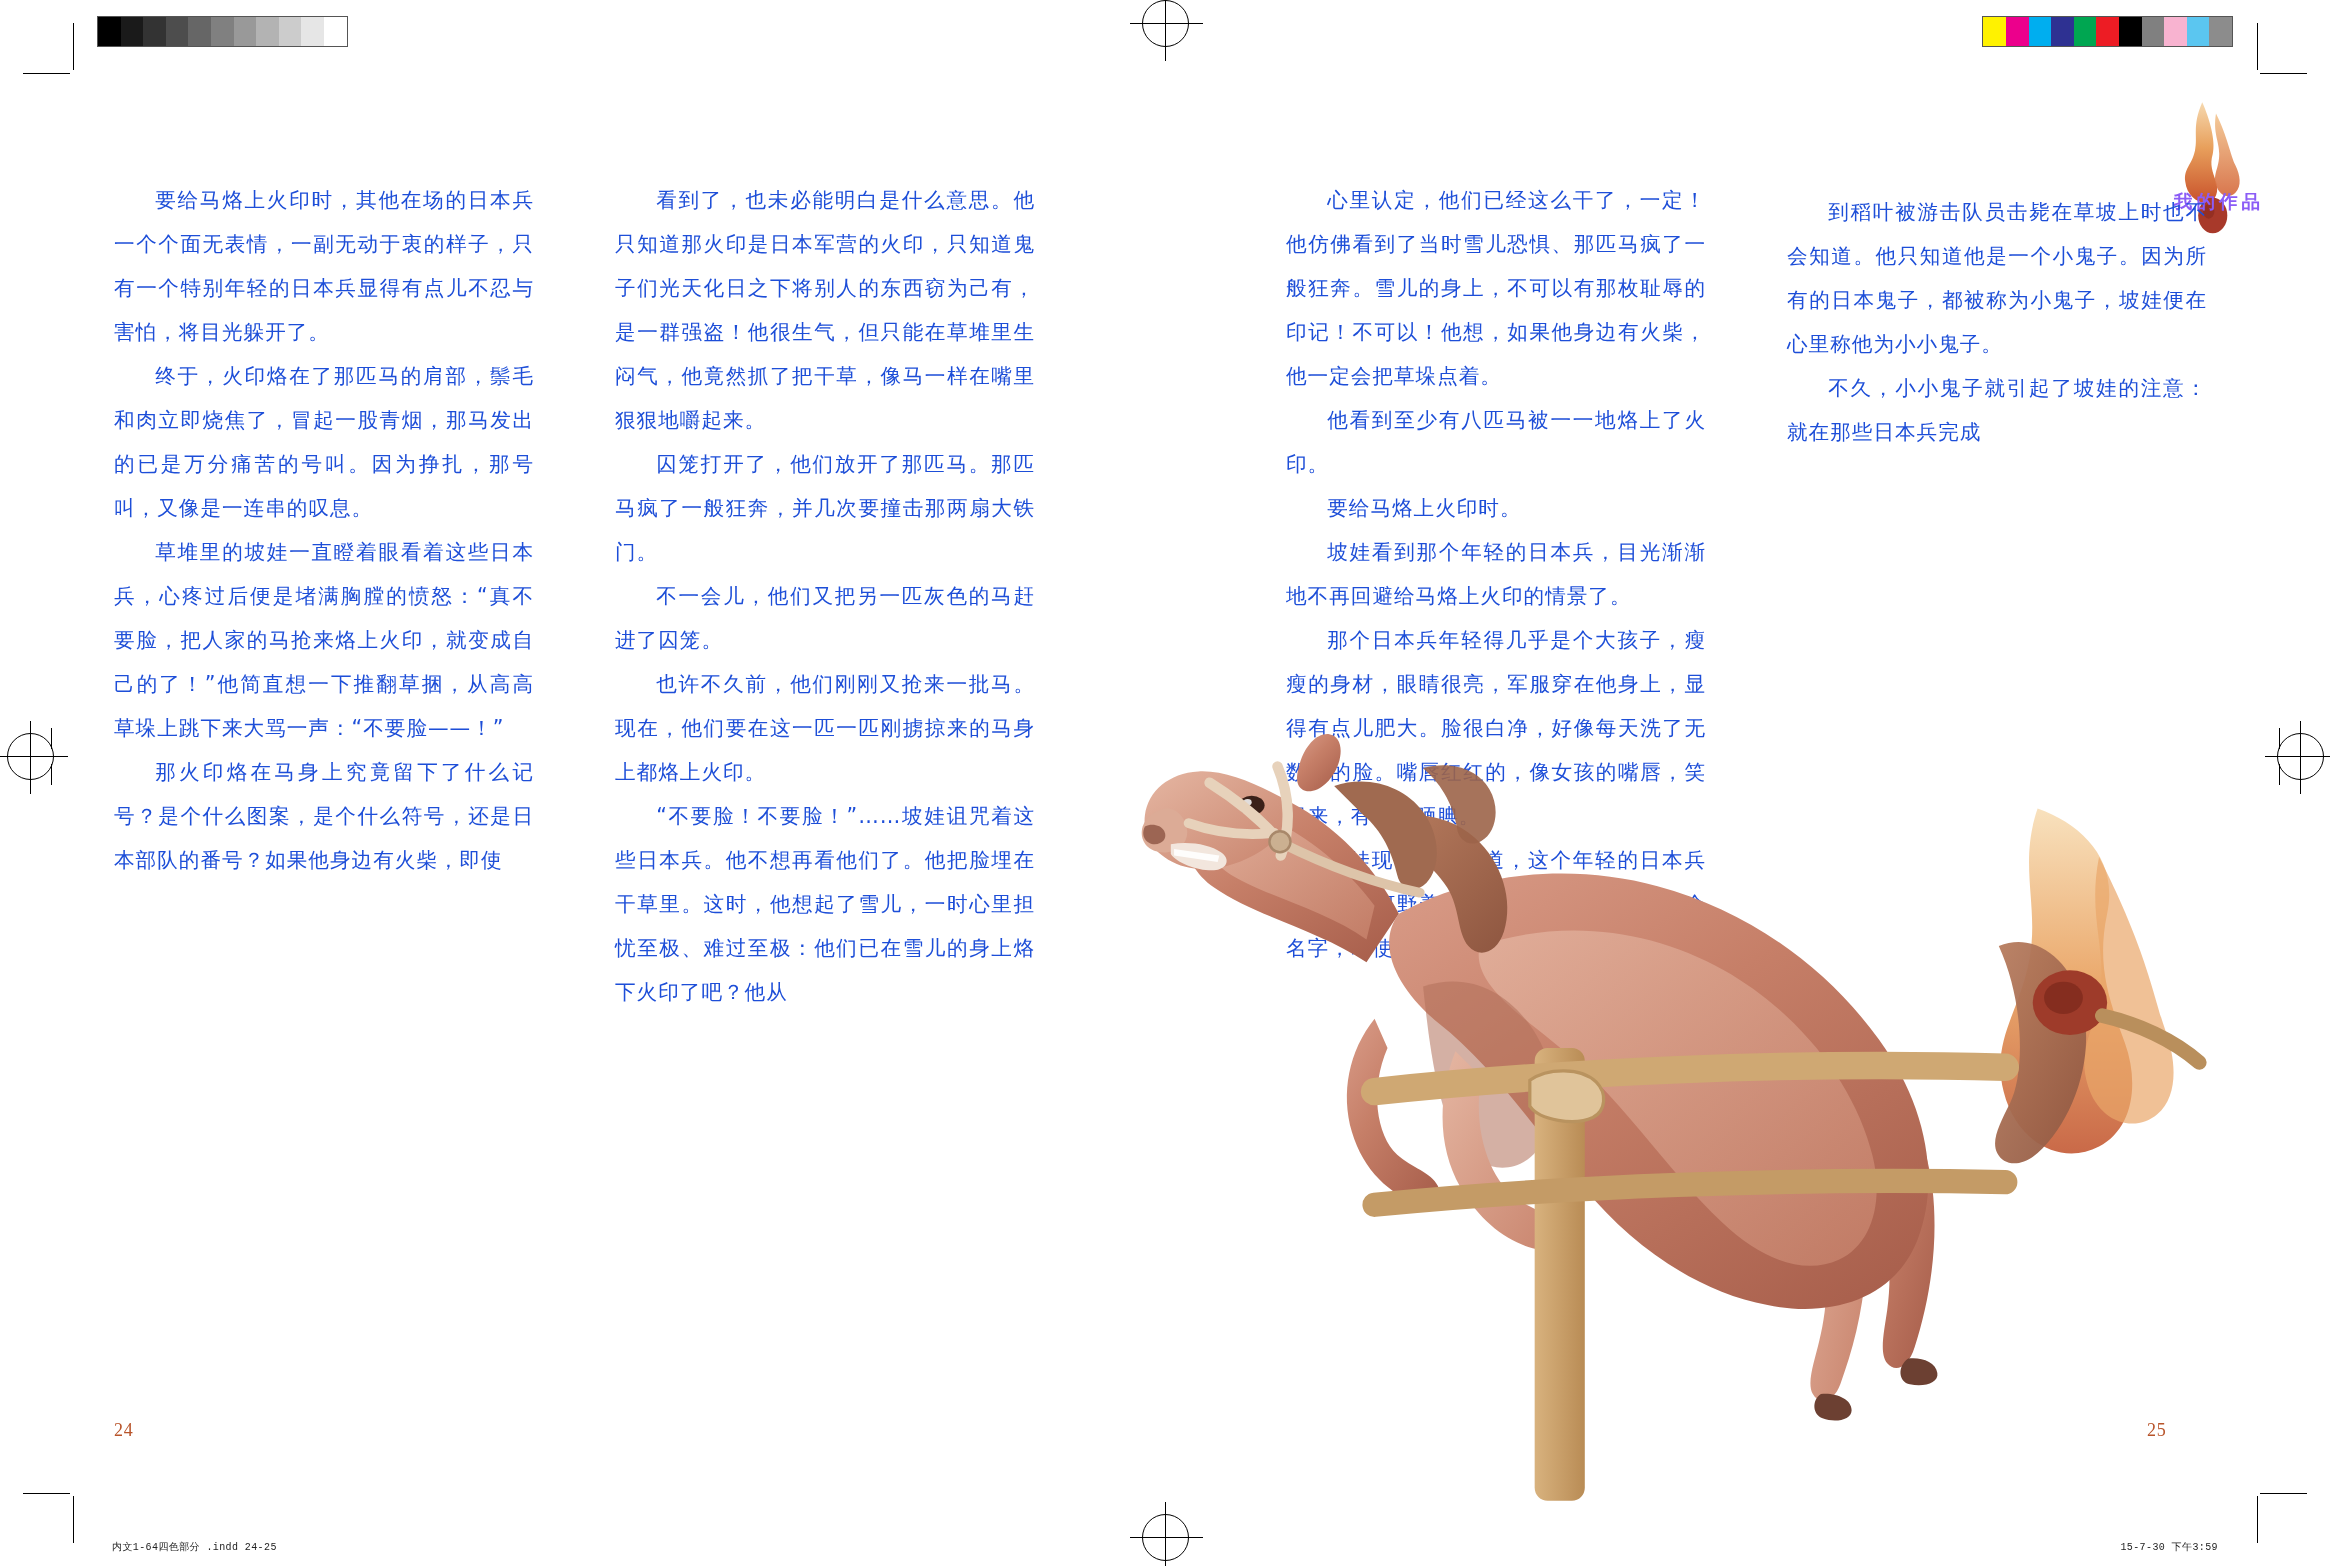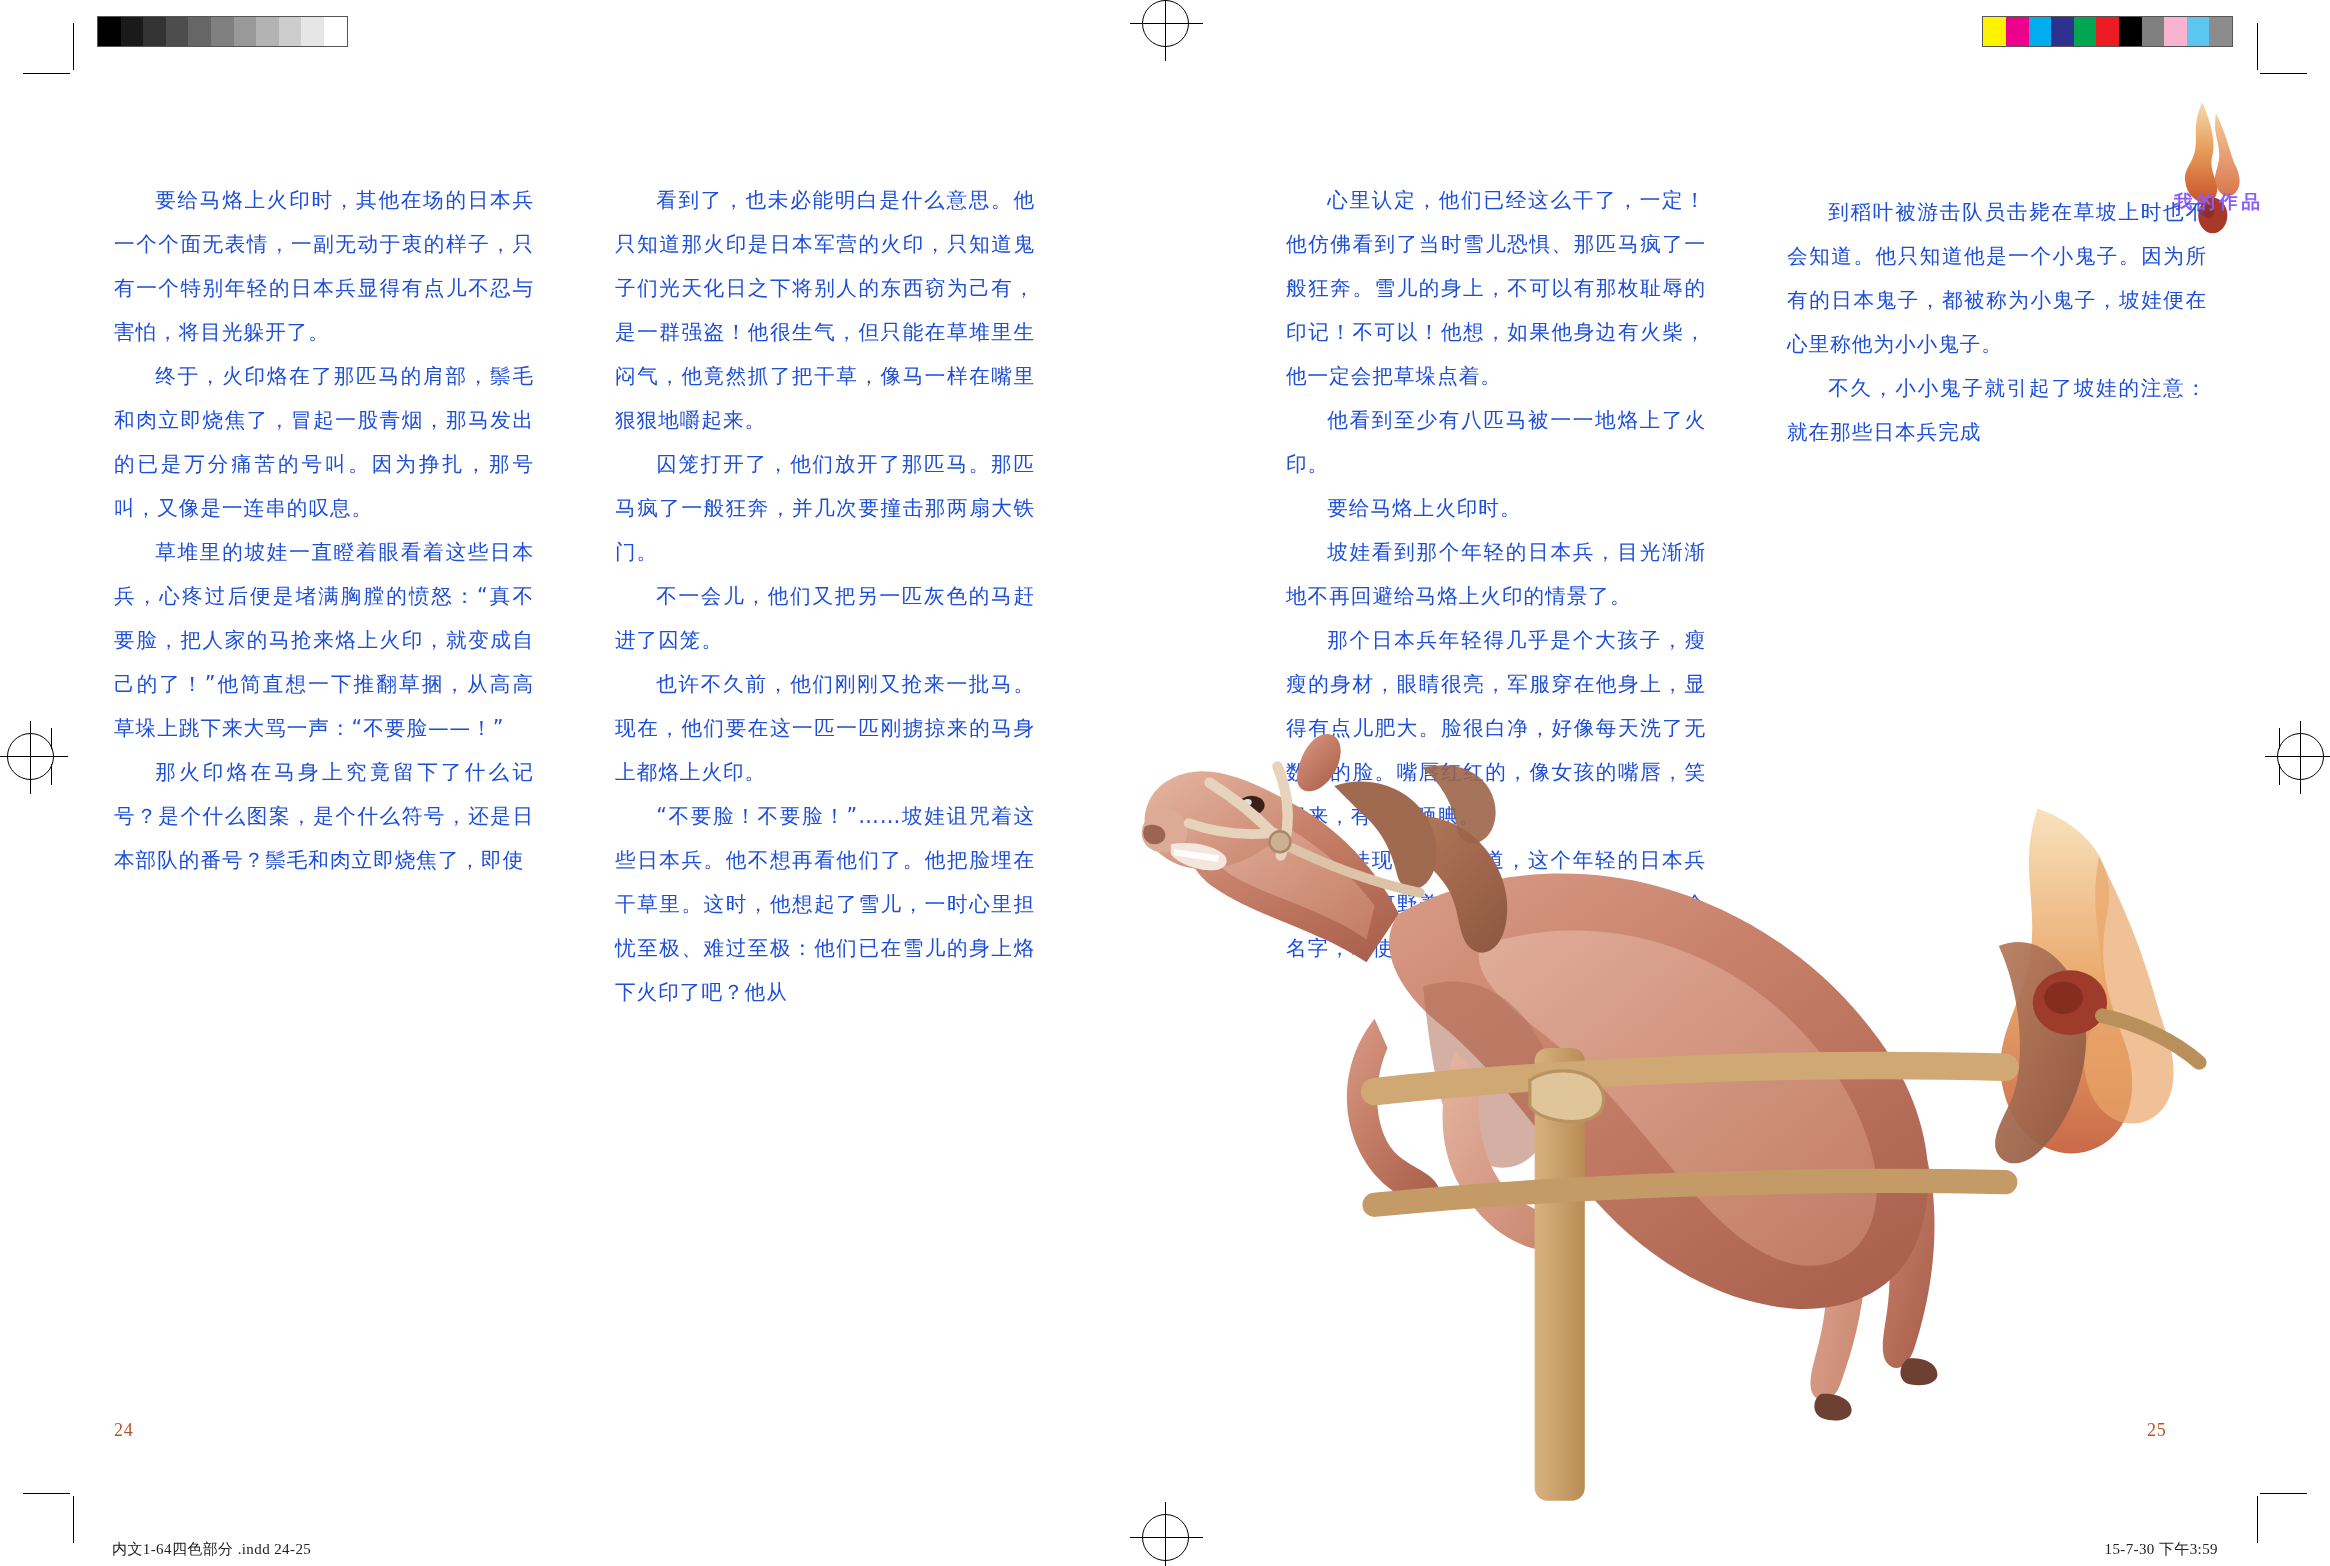--- a/index.html
+++ b/index.html
@@ -235,7 +235,7 @@
       <p>要给马烙上火印时，其他在场的日本兵一个个面无表情，一副无动于衷的样子，只有一个特别年轻的日本兵显得有点儿不忍与害怕，将目光躲开了。</p>
       <p>终于，火印烙在了那匹马的肩部，鬃毛和肉立即烧焦了，冒起一股青烟，那马发出的已是万分痛苦的号叫。因为挣扎，那号叫，又像是一连串的叹息。</p>
       <p>草堆里的坡娃一直瞪着眼看着这些日本兵，心疼过后便是堵满胸膛的愤怒：“真不要脸，把人家的马抢来烙上火印，就变成自己的了！”他简直想一下推翻草捆，从高高草垛上跳下来大骂一声：“不要脸——！”</p>
-      <p>那火印烙在马身上究竟留下了什么记号？是个什么图案，是个什么符号，还是日本部队的番号？鬃毛和肉立即烧焦了，即使</p>
+      <p>那火印烙在马身上究竟留下了什么记号？是个什么图案，是个什么符号，还是日本部队的番号？如果他身边有火柴，即使</p>
     </div>
   <div class="col" id="col-2" style="left:566px;top:129px;">
       <p>看到了，也未必能明白是什么意思。他只知道那火印是日本军营的火印，只知道鬼子们光天化日之下将别人的东西窃为己有，是一群强盗！他很生气，但只能在草堆里生闷气，他竟然抓了把干草，像马一样在嘴里狠狠地嚼起来。</p>

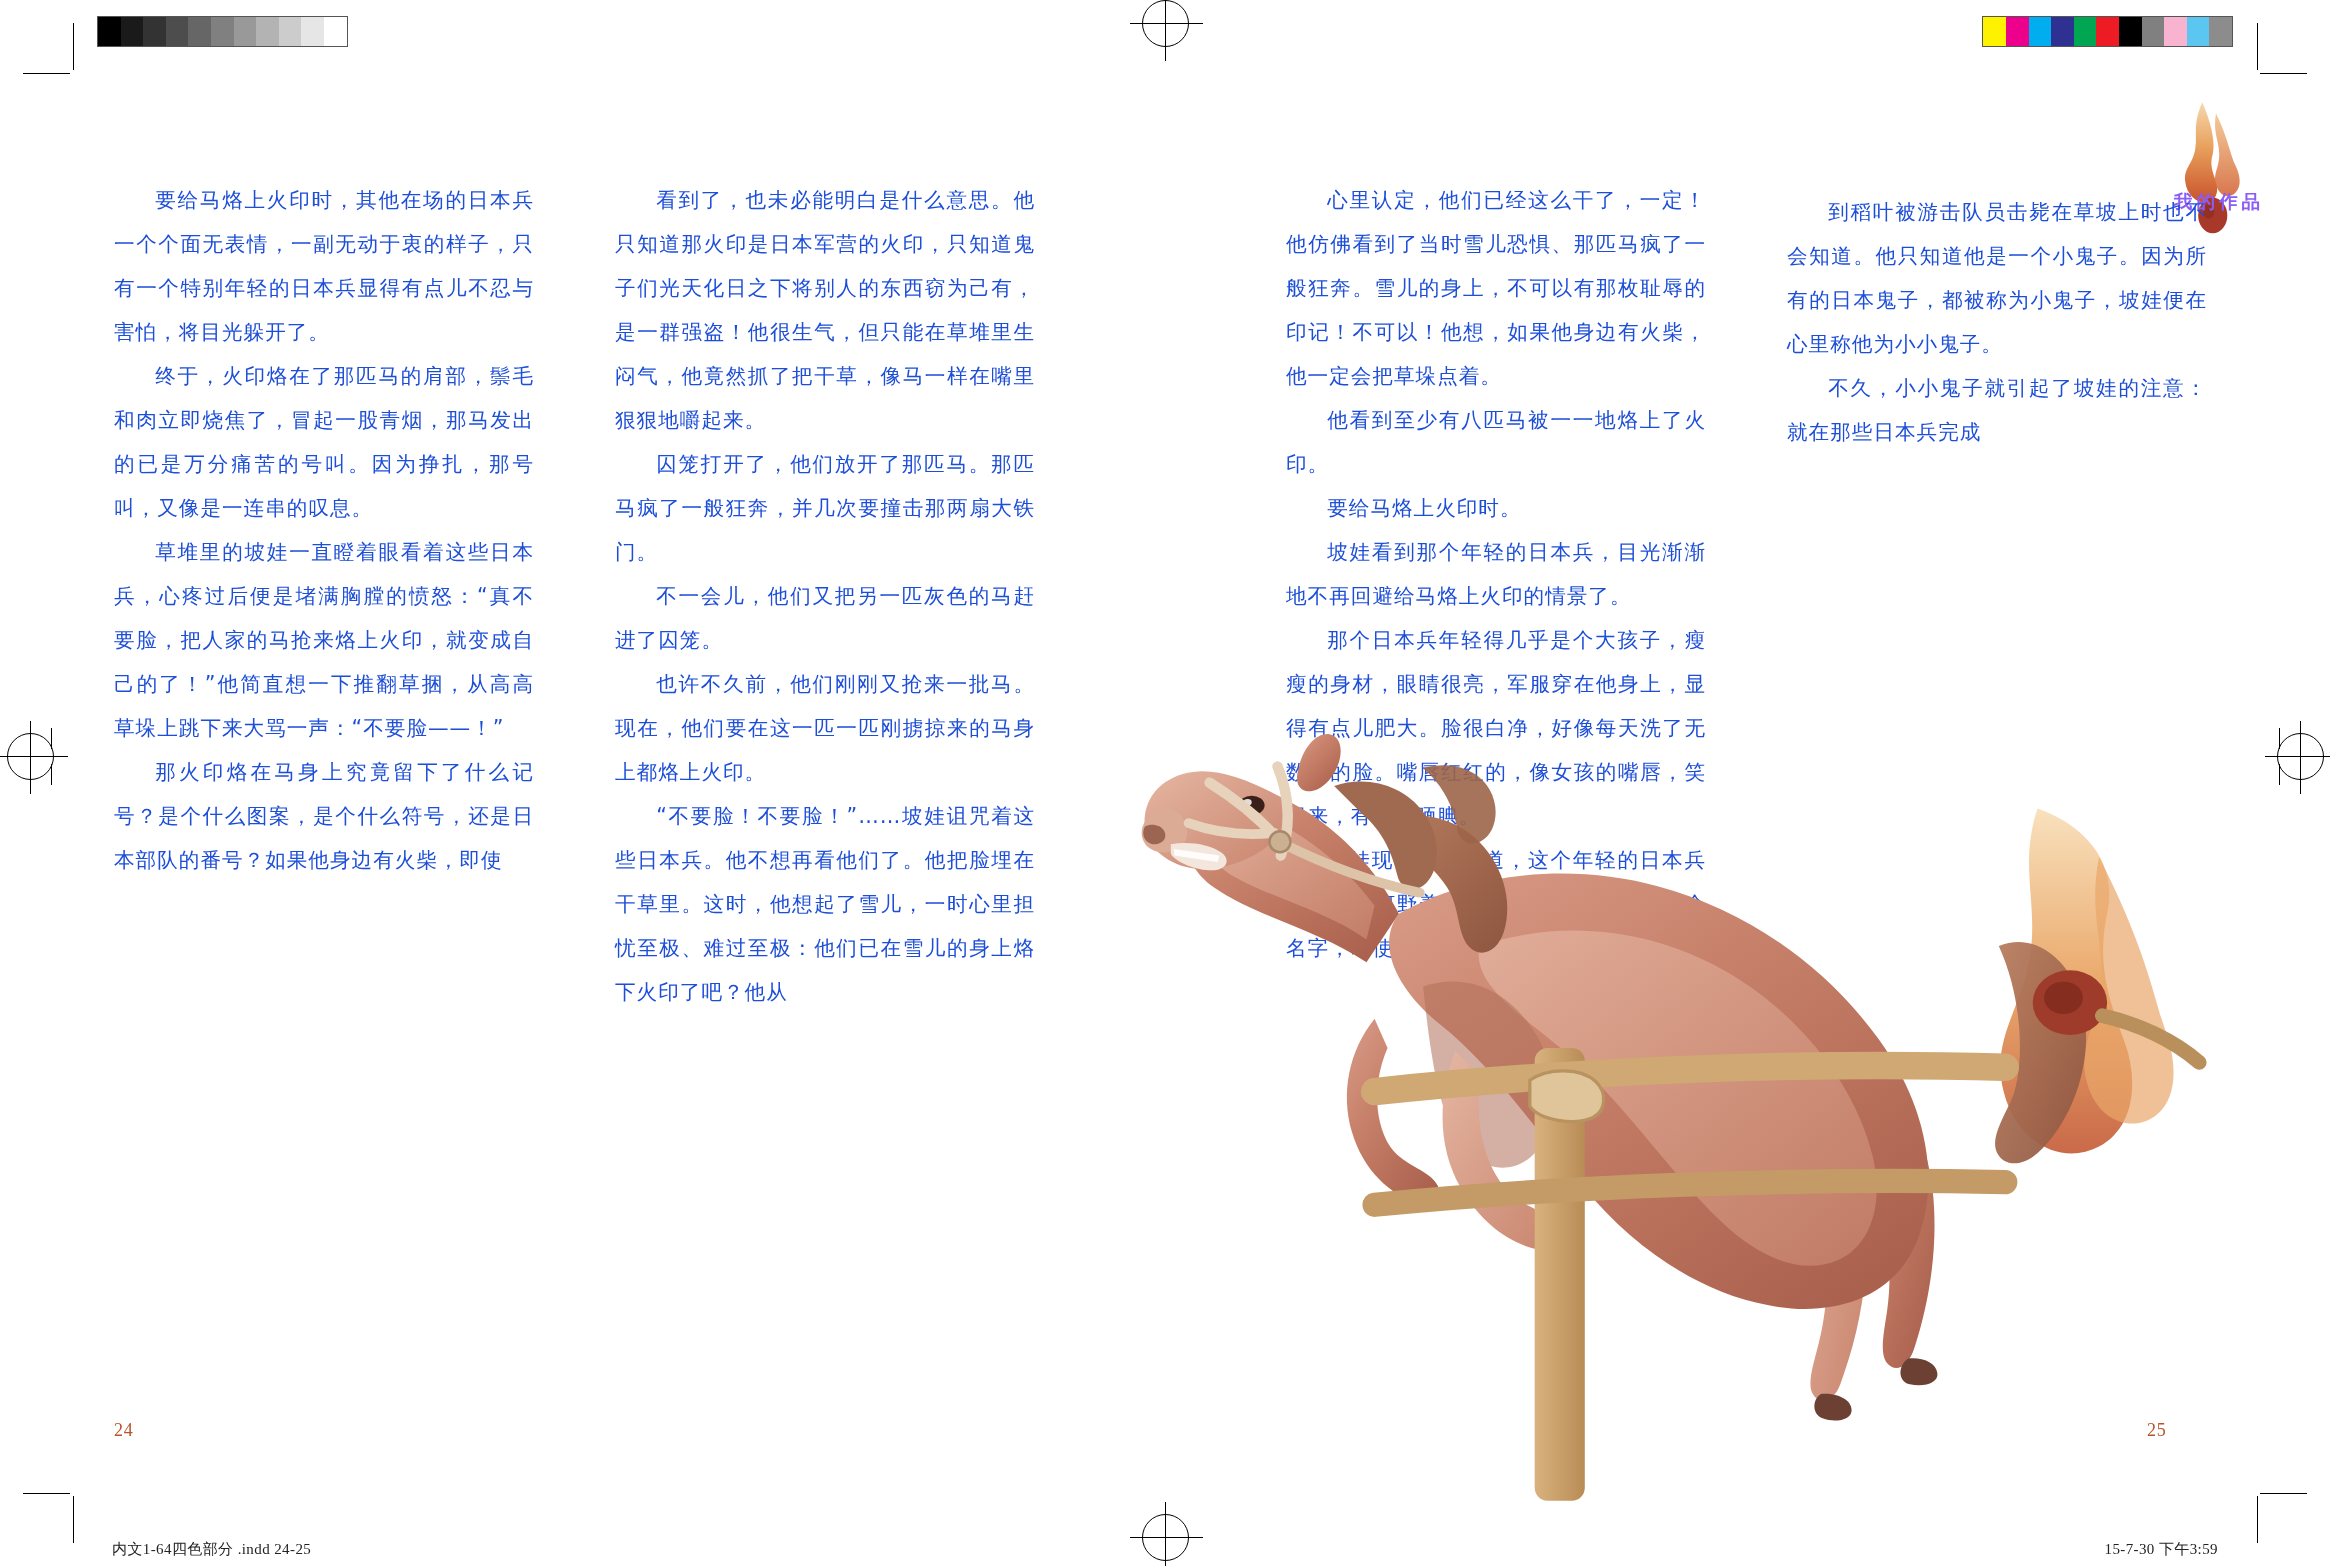--- a/index.html
+++ b/index.html
@@ -138,8 +138,8 @@
   
   .slug {
     position: absolute;
-    font-family: Liberation Serif, serif;
-    font-size: 15px;
+    font-family: Liberation Mono, monospace;
+    font-size: 10px;
     color: #222;
     letter-spacing: 0.4px;
     white-space: nowrap;

